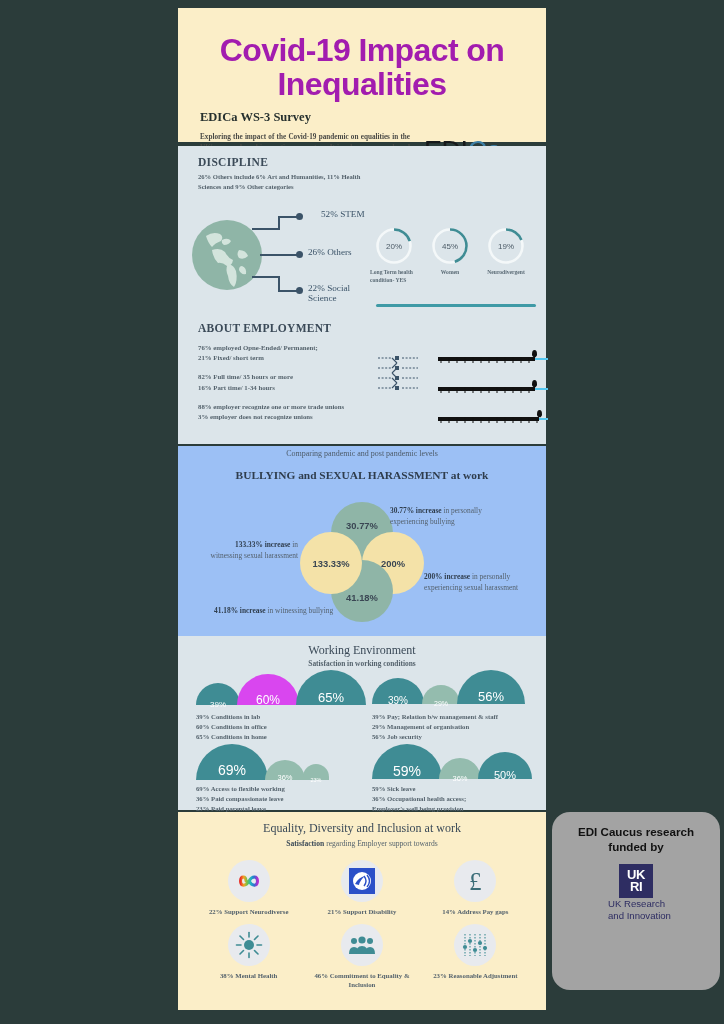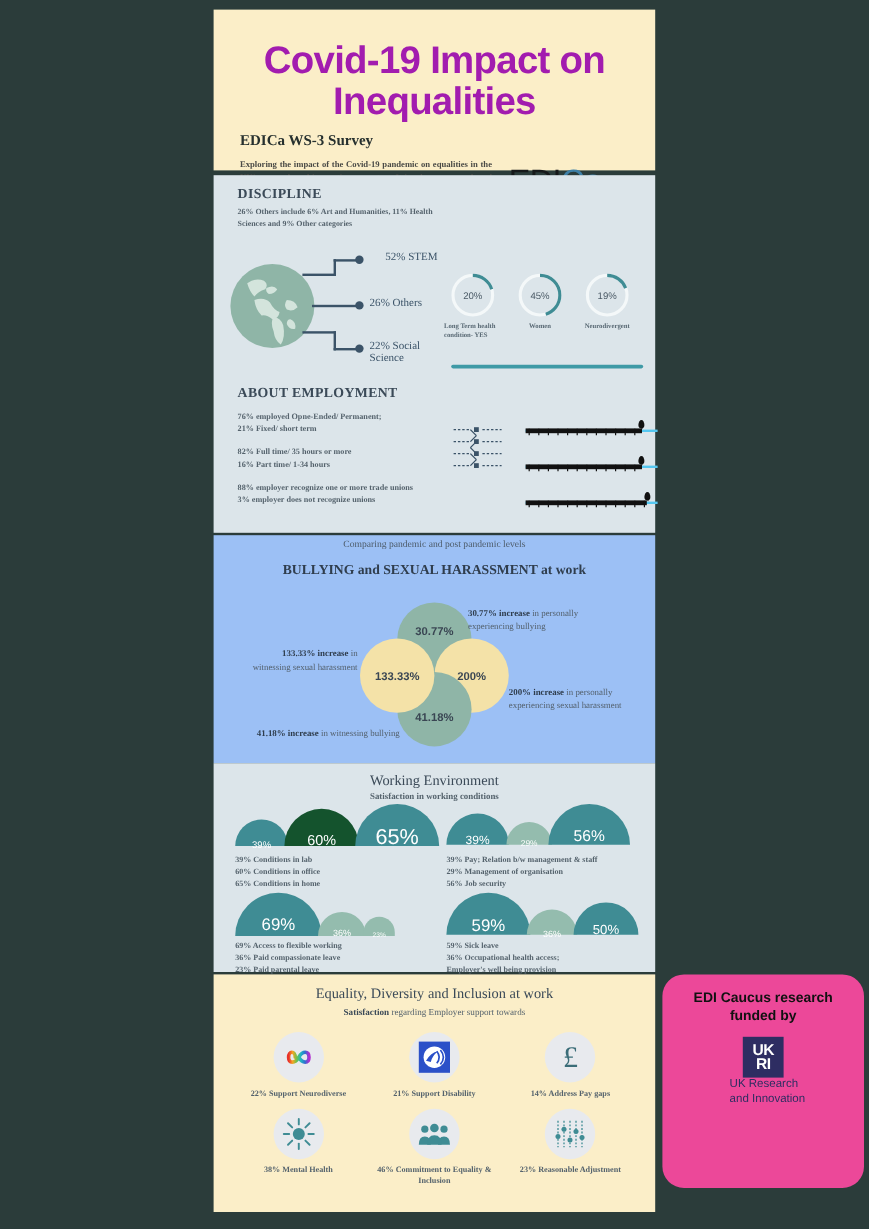--- a/index.html
+++ b/index.html
@@ -400,7 +400,7 @@
 
     <div class="dome-grp" style="left:18px; top:34px;">
       <div class="dome-cap" style="width:44px; height:22px; background:#3f8c94; font-size:8px;">39%</div>
-      <div class="dome-cap" style="width:62px; height:31px; background:#14532d; font-size:12px; margin-left:-3px;">60%</div>
+      <div class="dome-cap" style="width:62px; height:31px; background:#d946ef; font-size:12px; margin-left:-3px;">60%</div>
       <div class="dome-cap" style="width:70px; height:35px; background:#3f8c94; font-size:18px; margin-left:-3px;">65%</div>
     </div>
     <div class="work-note" style="left:18px; top:76px; white-space:pre-line;">39% Conditions in lab

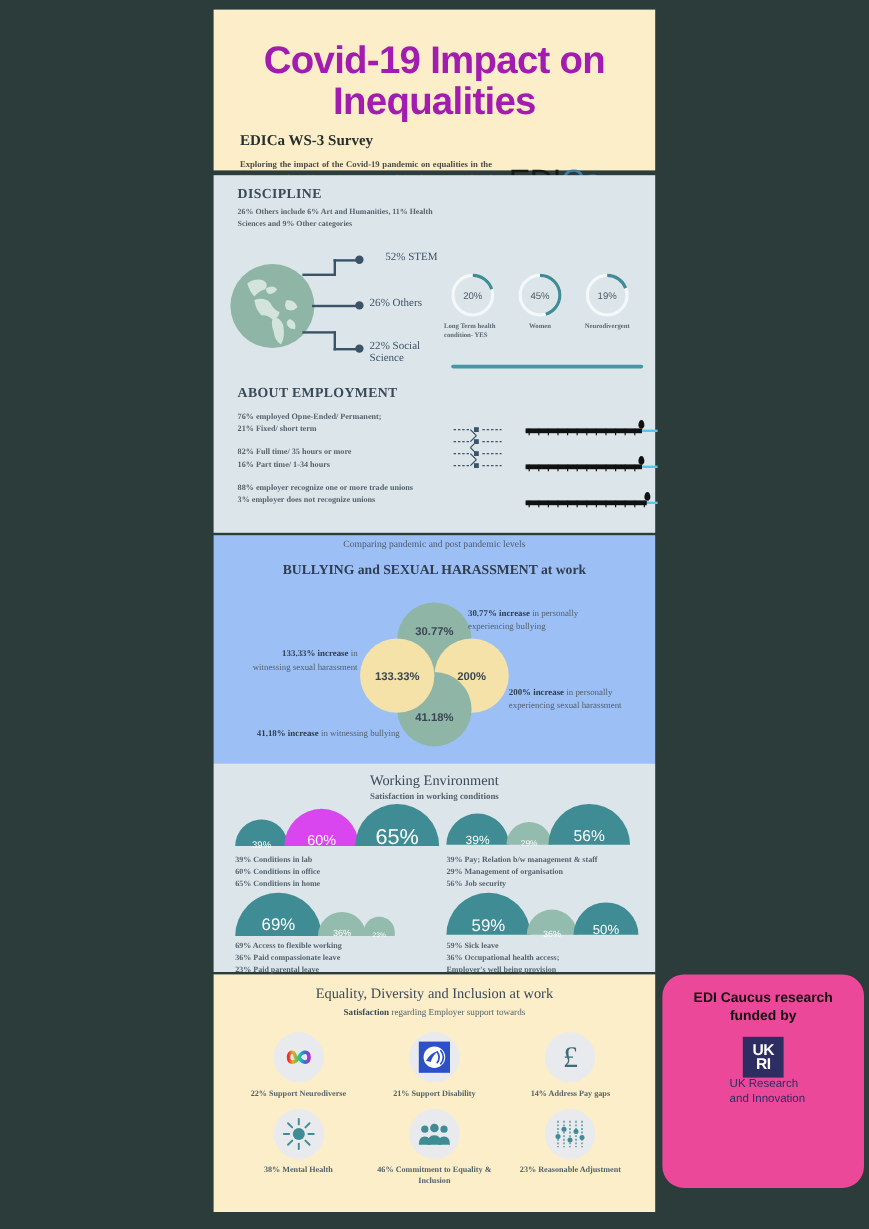--- a/index.html
+++ b/index.html
@@ -401,7 +401,7 @@
     <div class="dome-grp" style="left:18px; top:34px;">
       <div class="dome-cap" style="width:44px; height:22px; background:#3f8c94; font-size:8px;">39%</div>
       <div class="dome-cap" style="width:62px; height:31px; background:#d946ef; font-size:12px; margin-left:-3px;">60%</div>
-      <div class="dome-cap" style="width:70px; height:35px; background:#3f8c94; font-size:18px; margin-left:-3px;">65%</div>
+      <div class="dome-cap" style="width:70px; height:35px; background:#3f8c94; font-size:13px; margin-left:-3px;">65%</div>
     </div>
     <div class="work-note" style="left:18px; top:76px; white-space:pre-line;">39% Conditions in lab
 60% Conditions in office

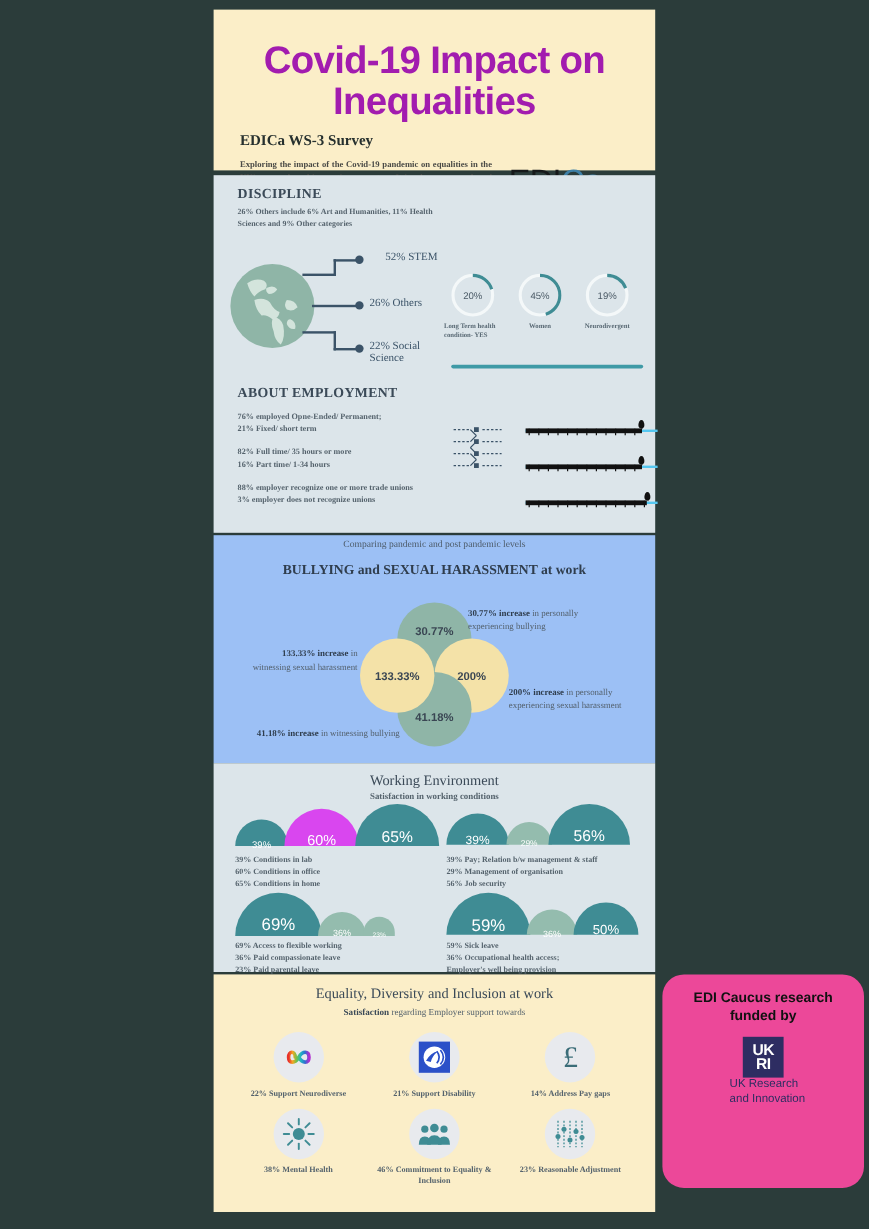--- a/index.html
+++ b/index.html
@@ -152,7 +152,7 @@
   
   #funder {
     position: absolute; left: 552px; top: 812px; width: 168px; height: 178px;
-    background: #ec4899; border-radius: 18px; padding: 12px 10px 0 10px;
+    background: #a3a3a3; border-radius: 18px; padding: 12px 10px 0 10px;
   }
   #funder-title {
     text-align: center; font-family: "Liberation Sans", sans-serif;

